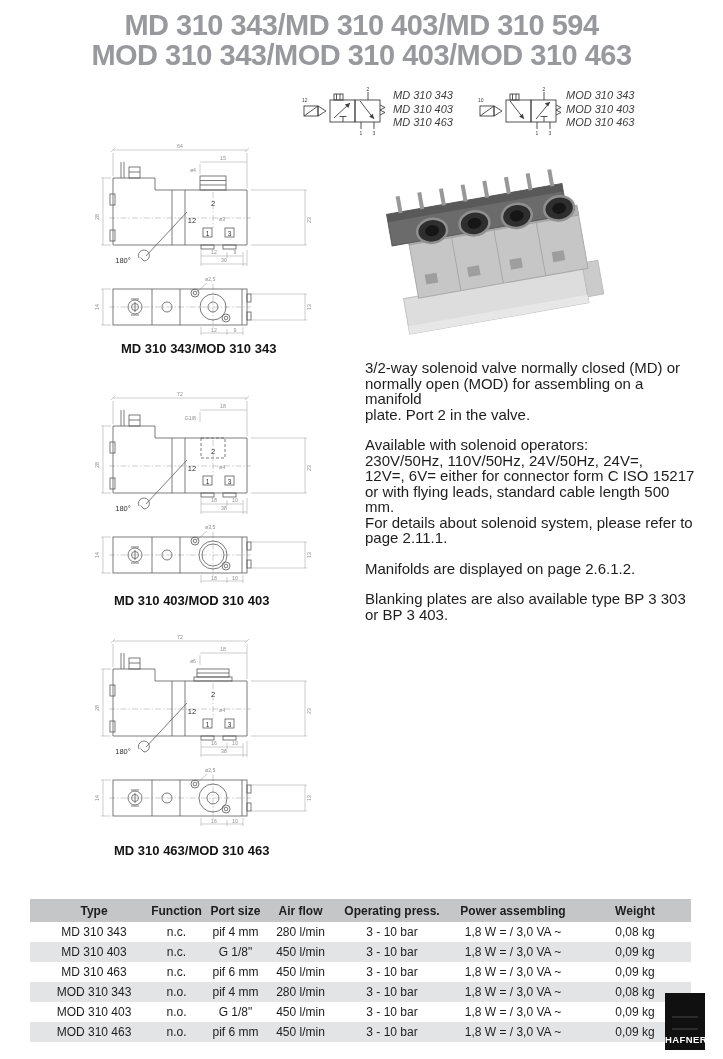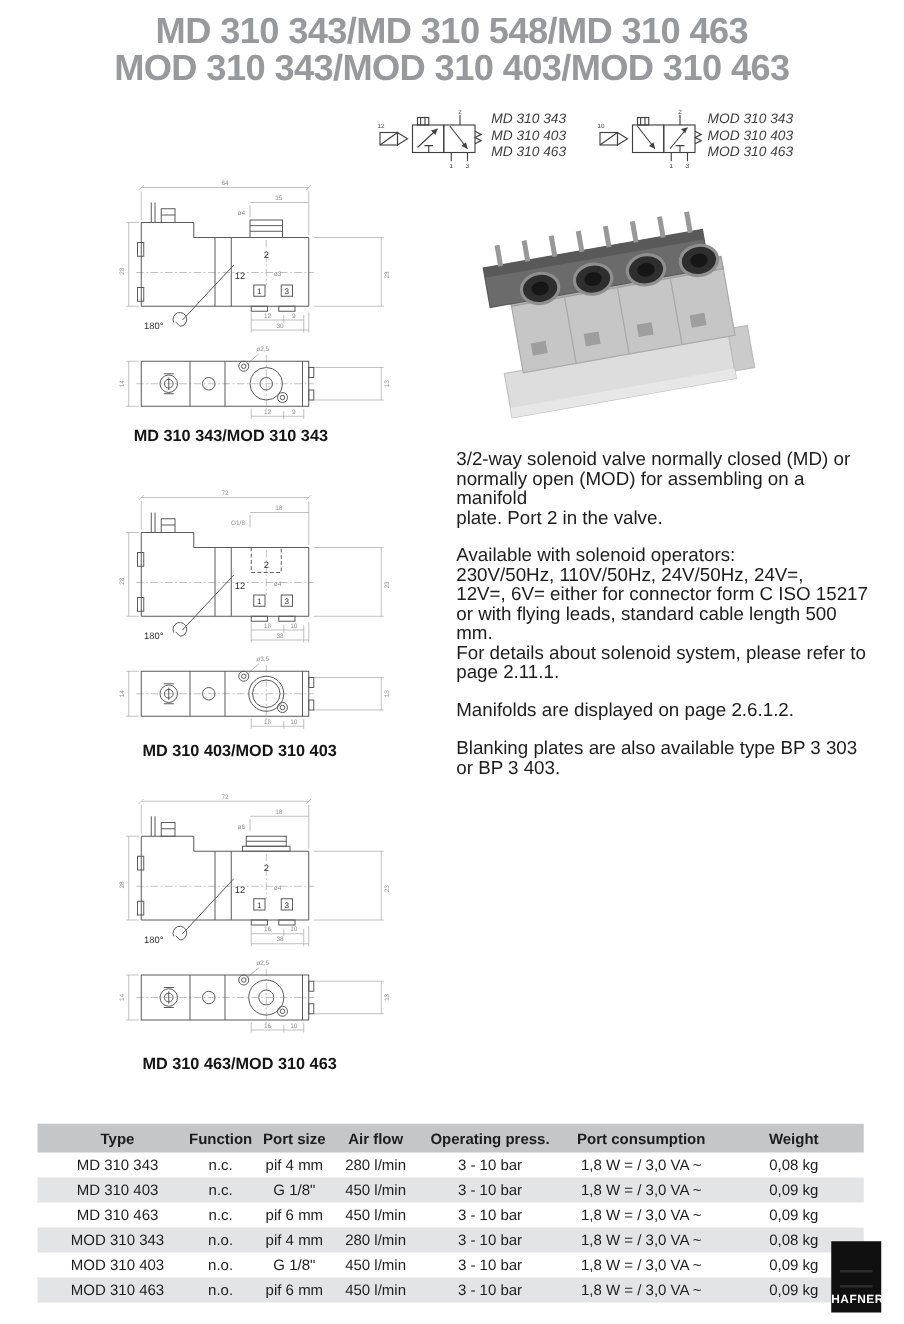--- a/index.html
+++ b/index.html
@@ -47,7 +47,7 @@
 <div id="page">
 
   <div class="title">
-    <div>MD 310 343/MD 310 548/MD 310 463</div>
+    <div>MD 310 343/MD 310 403/MD 310 594</div>
     <div>MOD 310 343/MOD 310 403/MOD 310 463</div>
   </div>
 

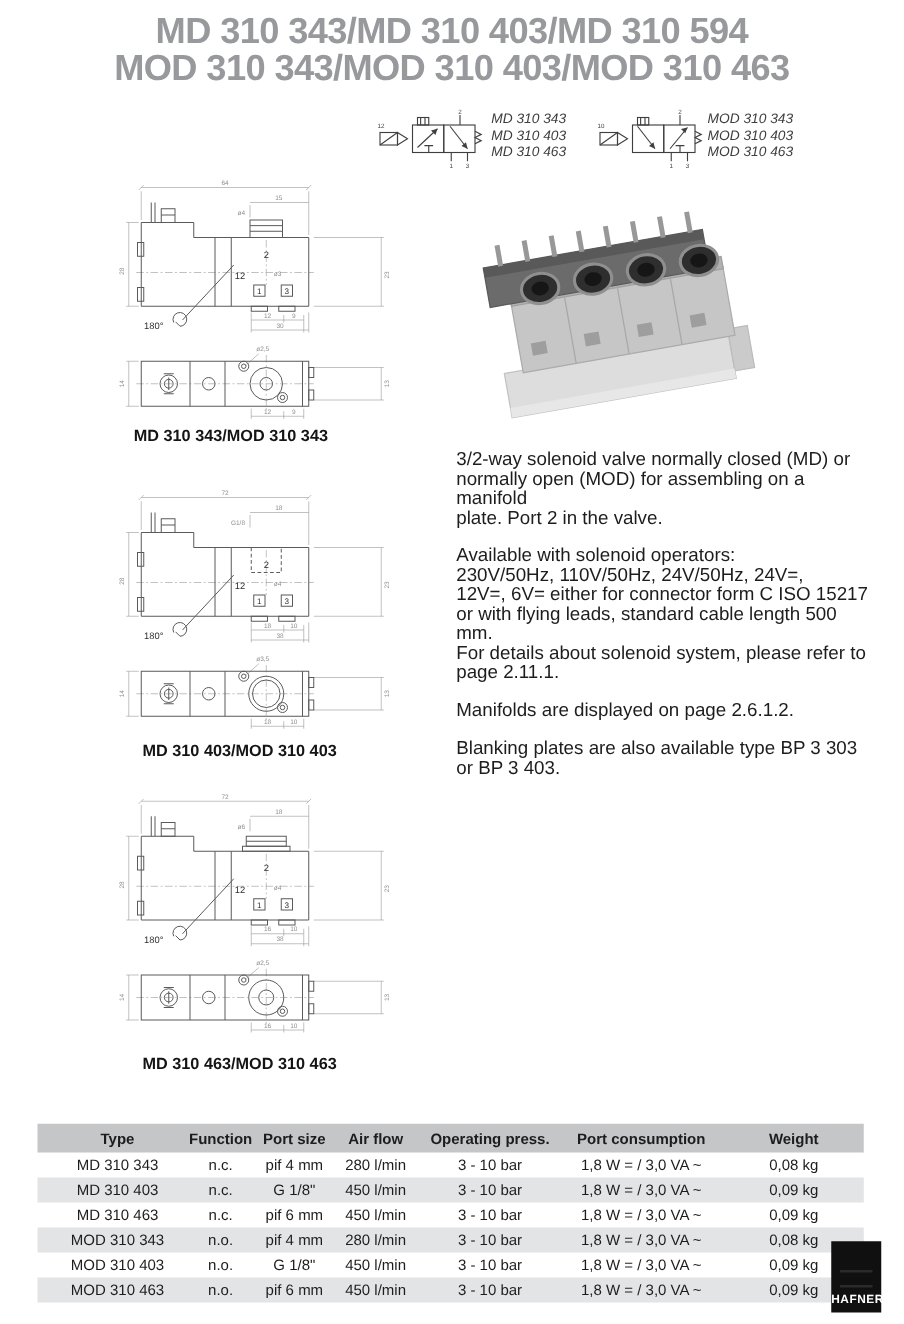--- a/index.html
+++ b/index.html
@@ -211,7 +211,7 @@
       <text x="140" y="189.5" text-anchor="middle">9</text>
     </g>
   </svg>
-  <div class="caption" style="left:107px;top:341px">MD 310 343/MOD 310 343</div>
+  <div class="caption" style="left:121px;top:341px">MD 310 343/MOD 310 343</div>
 
   <svg class="tdraw" style="left:95px;top:390px" viewBox="0 0 220 200">
     <g class="thin">

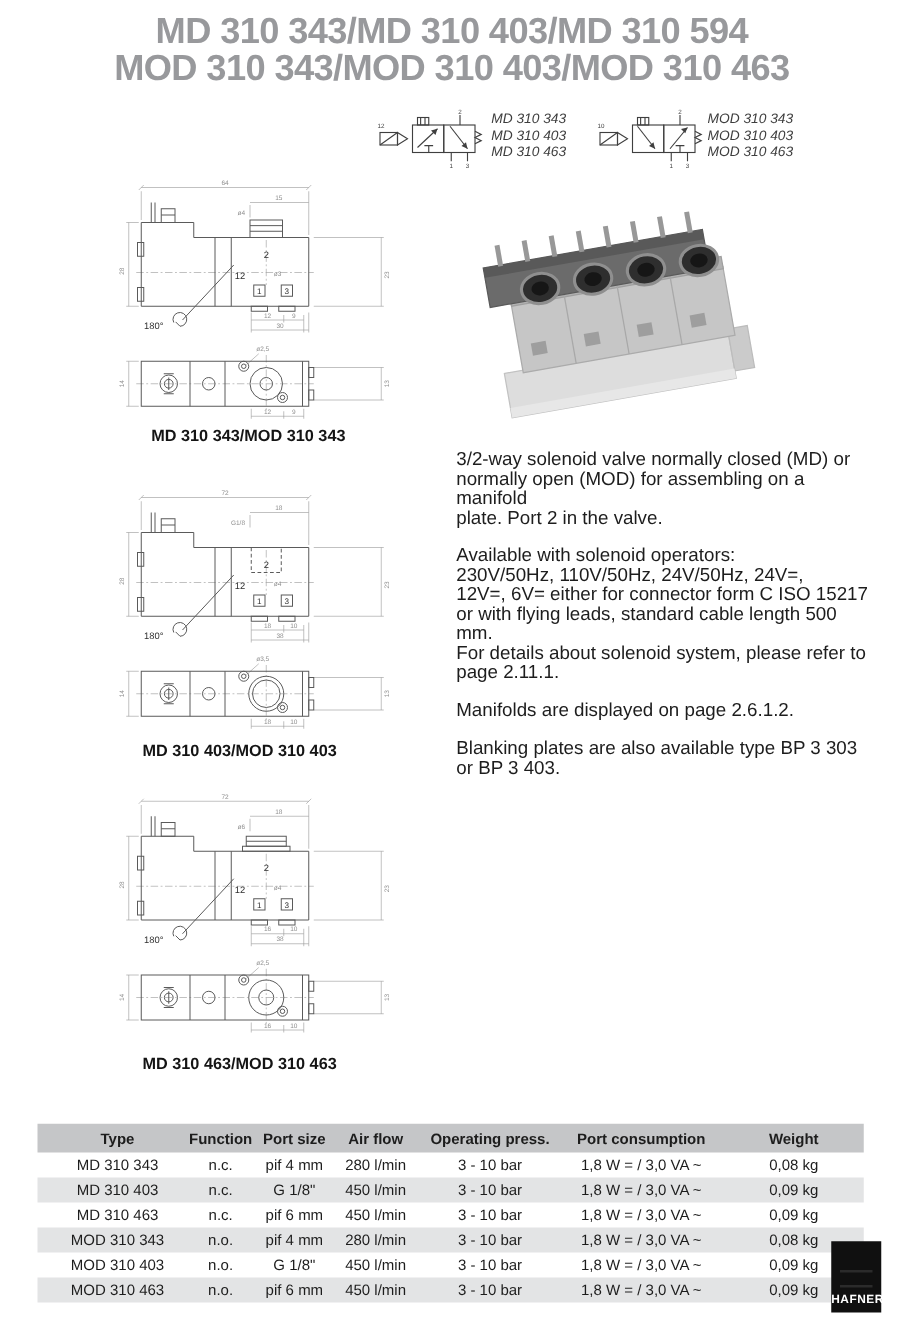--- a/index.html
+++ b/index.html
@@ -472,7 +472,7 @@
       <div>Port size</div>
       <div>Air flow</div>
       <div>Operating press.</div>
-      <div>Port consumption</div>
+      <div>Power assembling</div>
       <div>Weight</div>
     </div>
     <div class="trow">

